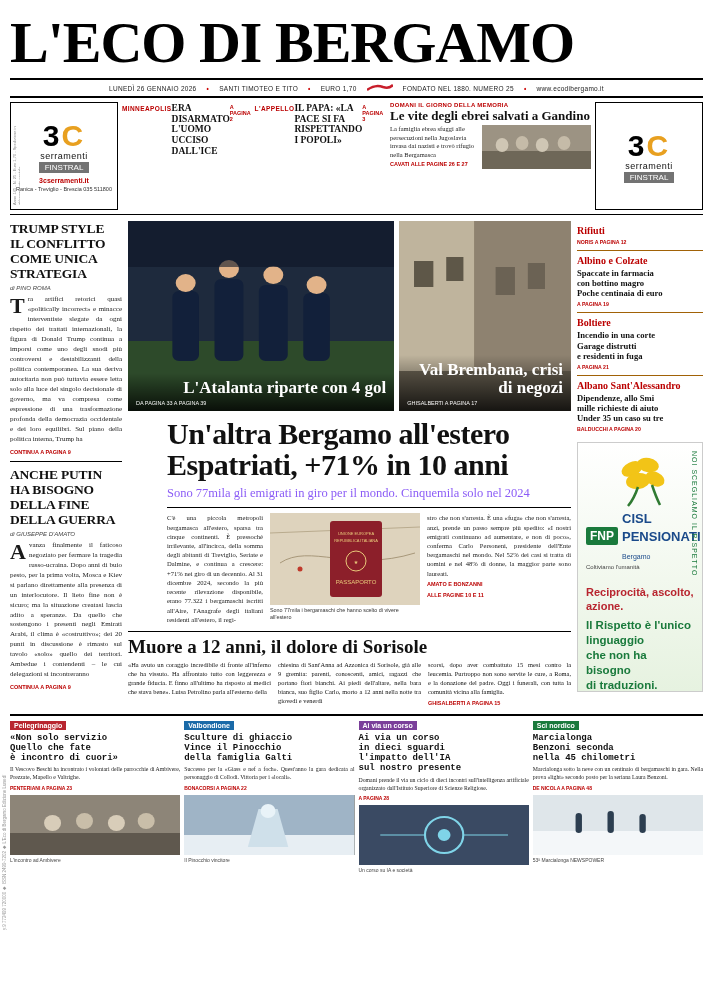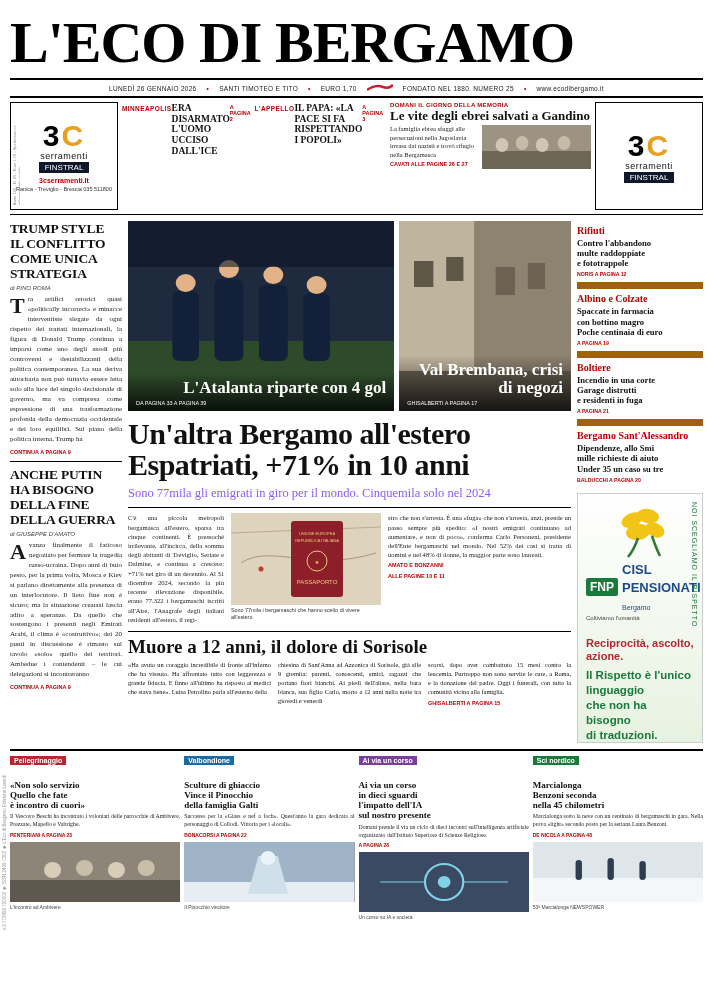--- a/index.html
+++ b/index.html
@@ -45,7 +45,7 @@
   .ad3c .logo3c { font-family: "Liberation Sans", sans-serif; font-weight: bold; font-size: 30px; color: #000; letter-spacing: 2px; }
   .ad3c .logo3c .c { color: #e8a020; }
   .ad3c .serr { font-family: Liberation Sans, sans-serif; font-size: 9px; letter-spacing: .5px; margin-top: -2px; }
-  .ad3c .finstral { font-family: "Liberation Sans", sans-serif; font-size: 8px; background:#0f172a; color:#fff; padding:1px 6px; margin-top:1px; }
+  .ad3c .finstral { font-family: "Liberation Sans", sans-serif; font-size: 8px; background:#737373; color:#fff; padding:1px 6px; margin-top:1px; }
   .ad3c .site { font-family: "Liberation Sans", sans-serif; font-size: 7px; color:#b00; margin-top:4px; font-weight:bold;}
   .ad3c .addr { font-family: "Liberation Sans", sans-serif; font-size: 5.5px; text-align:center; line-height:1.4; margin-top:2px; color:#333;}
   .ad3c .vert {

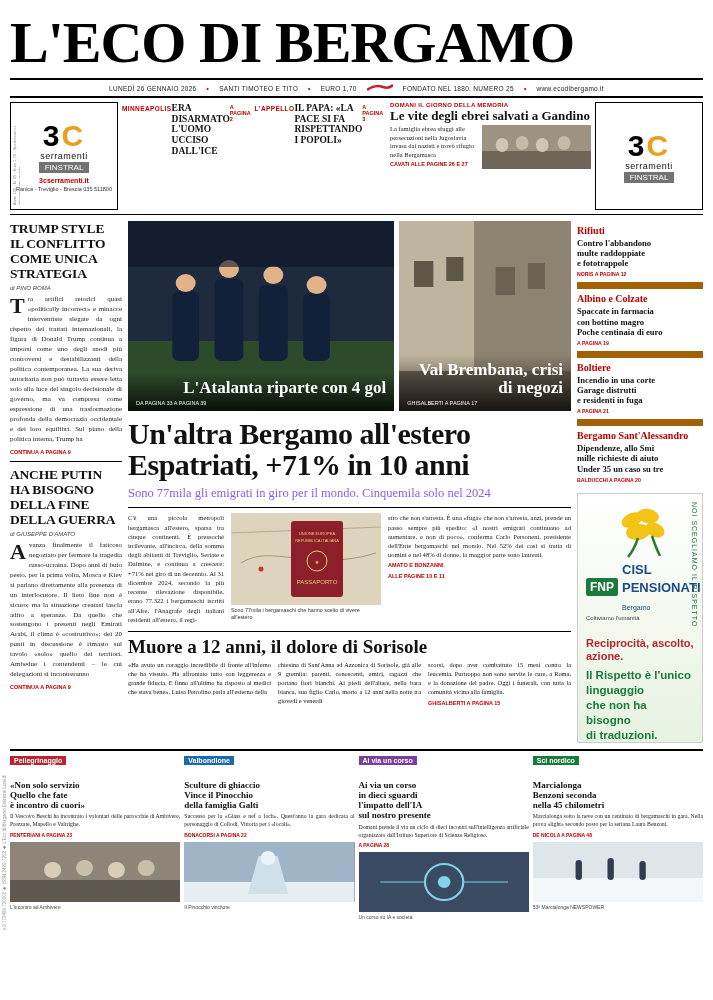--- a/index.html
+++ b/index.html
@@ -382,9 +382,6 @@
     <div class="col-right">
       <div class="brief">
         <div class="k">Rifiuti</div>
-        <div class="h" style="white-space:pre-line">Contro l'abbandono
-multe raddoppiate
-e fototrappole</div>
         <div class="p">NORIS A PAGINA 12</div>
       </div>
       <div class="brief">

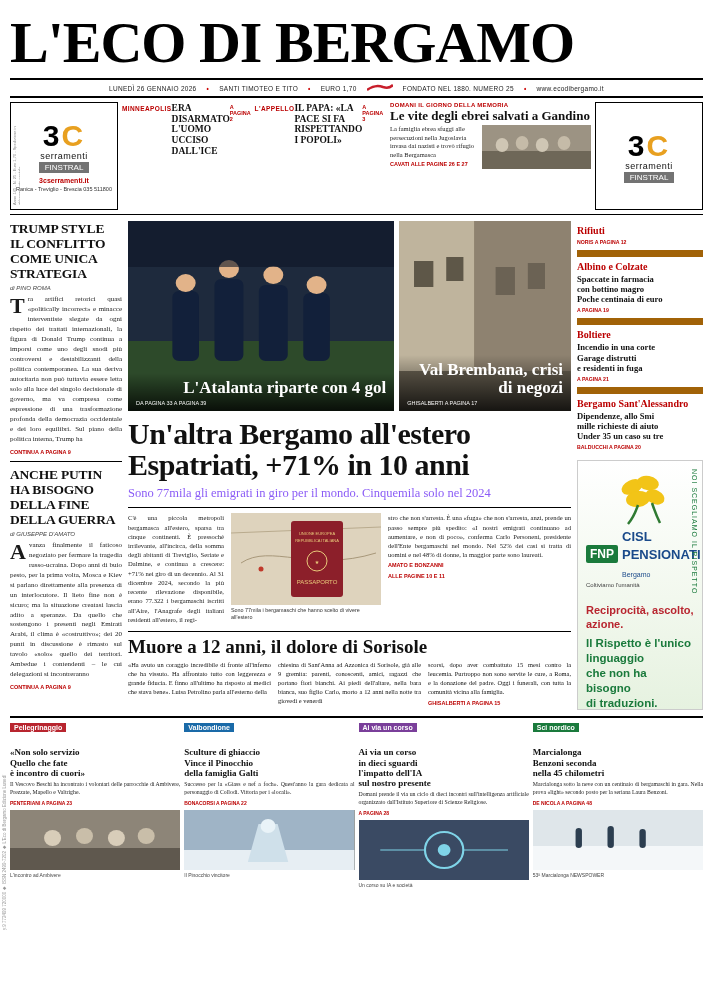--- a/index.html
+++ b/index.html
@@ -119,7 +119,7 @@
   .second-pg { font-family:"Liberation Sans",sans-serif; font-size:5.5px; font-weight:bold; color:#b00; margin-top:3px;}
 
   
-  .brief { border-top:7px solid #a16207; padding:4px 0 5px; }
+  .brief { border-top:1px solid #a16207; padding:4px 0 5px; }
   .brief:first-child { border-top:none; }
   .brief .k { font-family:"Liberation Serif",serif; font-size:10px; font-weight:bold; color:#b00; line-height:1.1;}
   .brief .h { font-family:"Liberation Serif",serif; font-size:8.6px; font-weight:bold; line-height:1.18; margin-top:2px;}

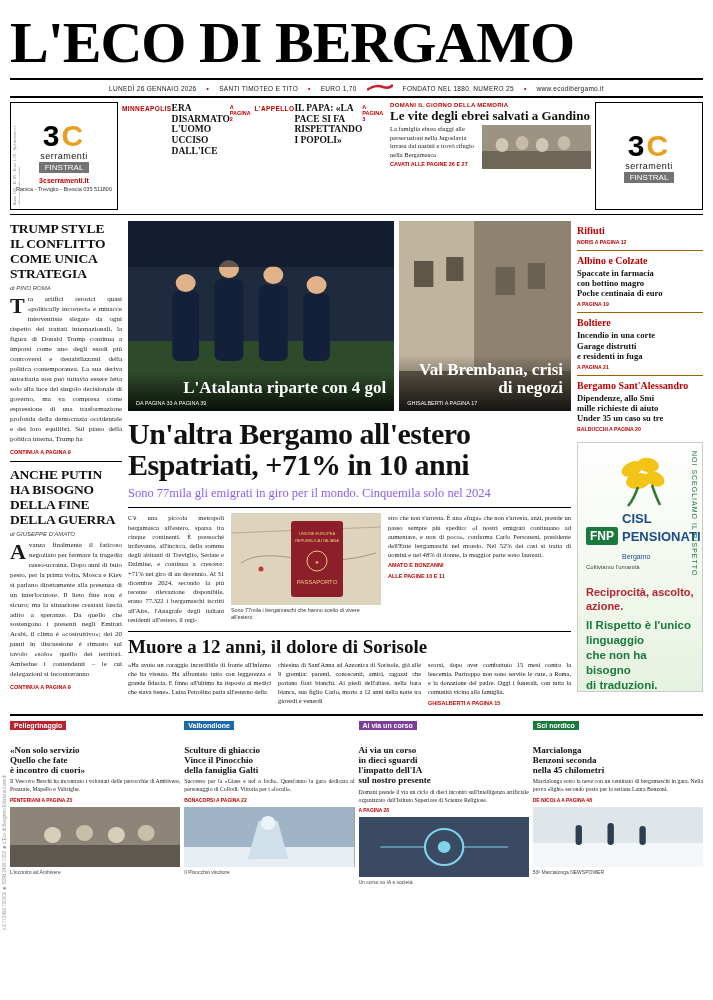--- a/index.html
+++ b/index.html
@@ -399,7 +399,7 @@
         <div class="p">A PAGINA 21</div>
       </div>
       <div class="brief">
-        <div class="k">Bergamo Sant'Alessandro</div>
+        <div class="k">Albano Sant'Alessandro</div>
         <div class="h" style="white-space:pre-line">Dipendenze, allo Smi
 mille richieste di aiuto
 Under 35 un caso su tre</div>

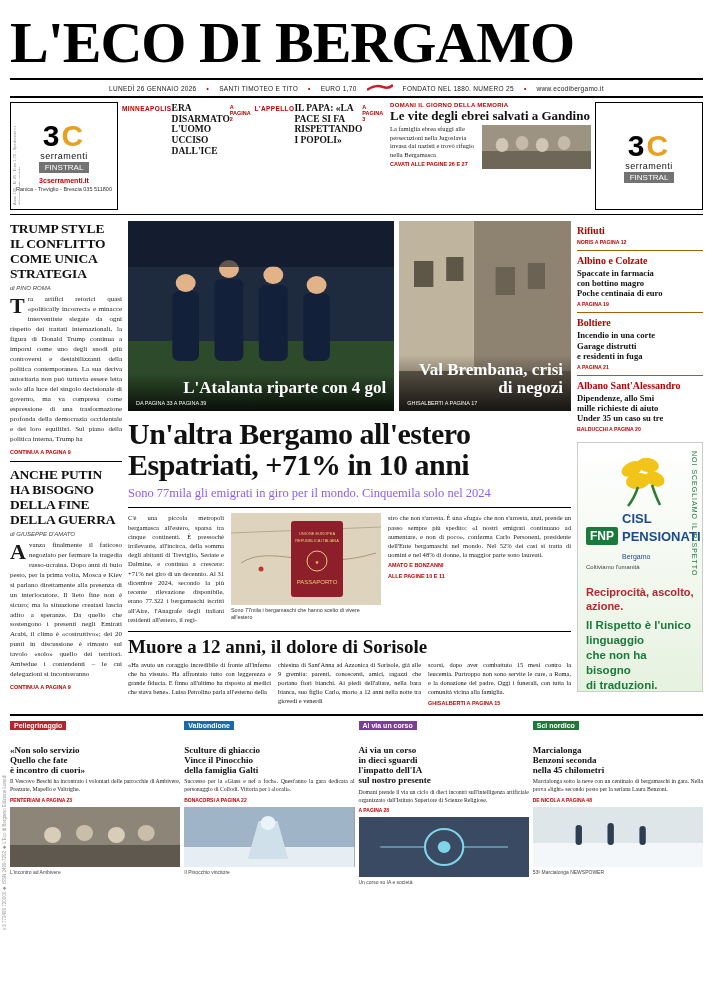--- a/index.html
+++ b/index.html
@@ -92,7 +92,7 @@
   .hero-cap h3 { font-family:"Liberation Serif",serif; font-size:17px; font-weight:bold; line-height:1.05;text-align:right; }
   .hero-cap .pg { font-family:"Liberation Sans",sans-serif; font-size:5.5px; margin-top:3px; opacity:.95;}
 
-  .lead { margin-top: 7px; }
+  .lead { margin-top: 7px; margin-left: 39px; }
   .lead h1 {
     font-family:"Liberation Serif",serif; font-weight:bold;
     font-size: 30px; line-height: 1.04; letter-spacing:-.5px;

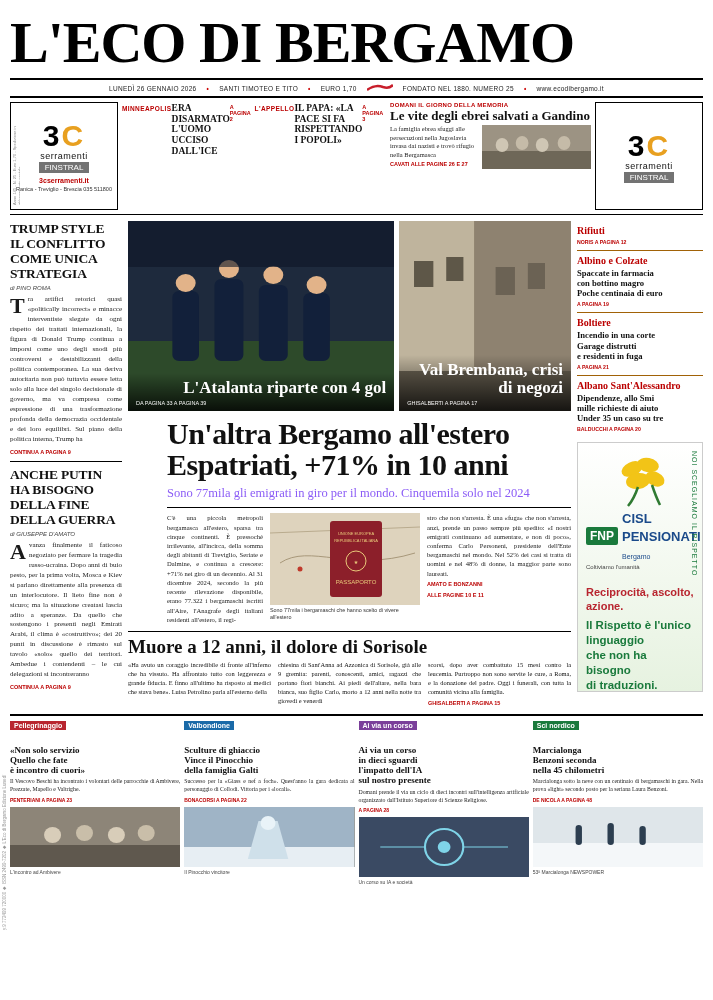--- a/index.html
+++ b/index.html
@@ -147,7 +147,7 @@
   .bottom { display:flex; gap:4px; margin-top:6px; border-top:2px solid #000; padding-top:5px; }
   .bcard { flex:1; display:flex; flex-direction:column; }
   .bcard .tag { font-family:"Liberation Sans",sans-serif; font-size:7px; font-weight:bold; color:#fff; padding:1px 4px; align-self:flex-start;}
-  .bcard .h { font-family:Liberation Serif, serif; font-size:9px; font-weight:bold; line-height:1.14; margin-top:15px;}
+  .bcard .h { font-family:Liberation Mono, monospace; font-size:9px; font-weight:bold; line-height:1.14; margin-top:3px;}
   .bcard .t { font-family:"Liberation Serif",serif; font-size:5.8px; line-height:1.35; margin-top:3px; text-align:justify; color:#222;}
   .bcard .p { font-family:"Liberation Sans",sans-serif; font-size:5px; font-weight:bold; color:#b00; margin-top:3px;}
   .bcard .img { width:100%; height:60px; margin-top:4px; background:#9a9a93;}

